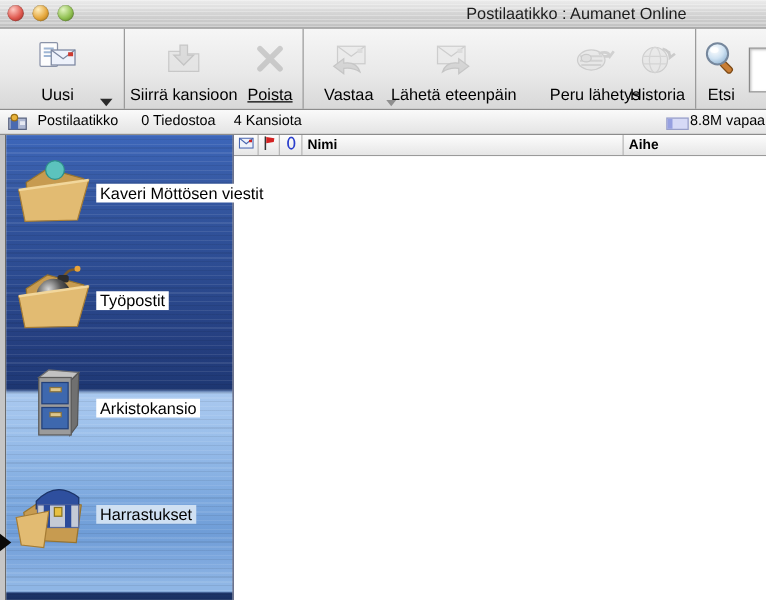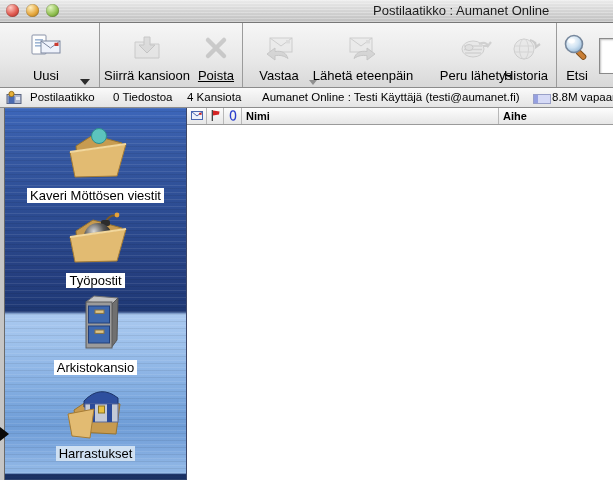--- a/index.html
+++ b/index.html
@@ -233,7 +233,6 @@
     <span class="st" style="left:30px;">Postilaatikko</span>
     <span class="st" style="left:113px;">0 Tiedostoa</span>
     <span class="st" style="left:187px;">4 Kansiota</span>
-    <span class="st" style="left:262px;">Aumanet Online : Testi Käyttäjä (testi@aumanet.fi)</span>
     <span class="quota-bar">
         <i></i>
       </span>

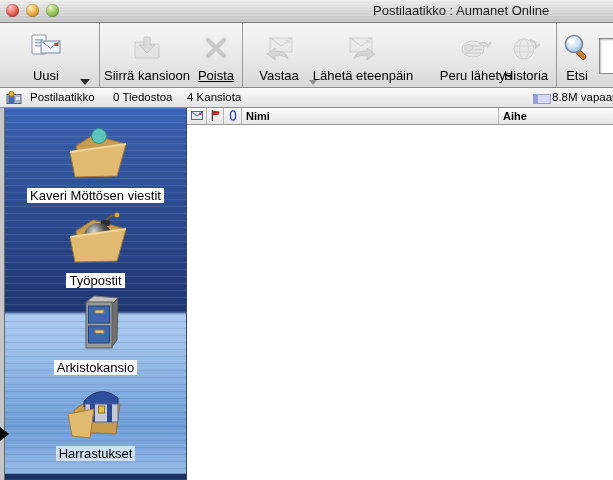--- a/index.html
+++ b/index.html
@@ -68,7 +68,7 @@
     content:"";position:absolute;inset:0;pointer-events:none;
     background:repeating-linear-gradient(180deg,rgba(255,255,255,.09) 0 1px,rgba(0,0,0,0) 1px 3px,rgba(0,0,0,.07) 3px 4px,rgba(0,0,0,0) 4px 7px);
   }
-  .sb-item{position:absolute;left:0;width:100%;display:flex;flex-direction:column;align-items:center;z-index:2;cursor:default;}
+  .sb-item{position:absolute;left:0;width:100%;display:flex;flex-direction:row;align-items:center;z-index:2;cursor:default;}
   .sb-label{font-size:13px;color:#000;background:#fff;padding:0 3px;line-height:15px;white-space:nowrap;}
   .sb-label.tinted{background:#cfe0f2;}
   .expand-arrow{position:absolute;left:0;top:319px;width:0;height:0;z-index:3;

